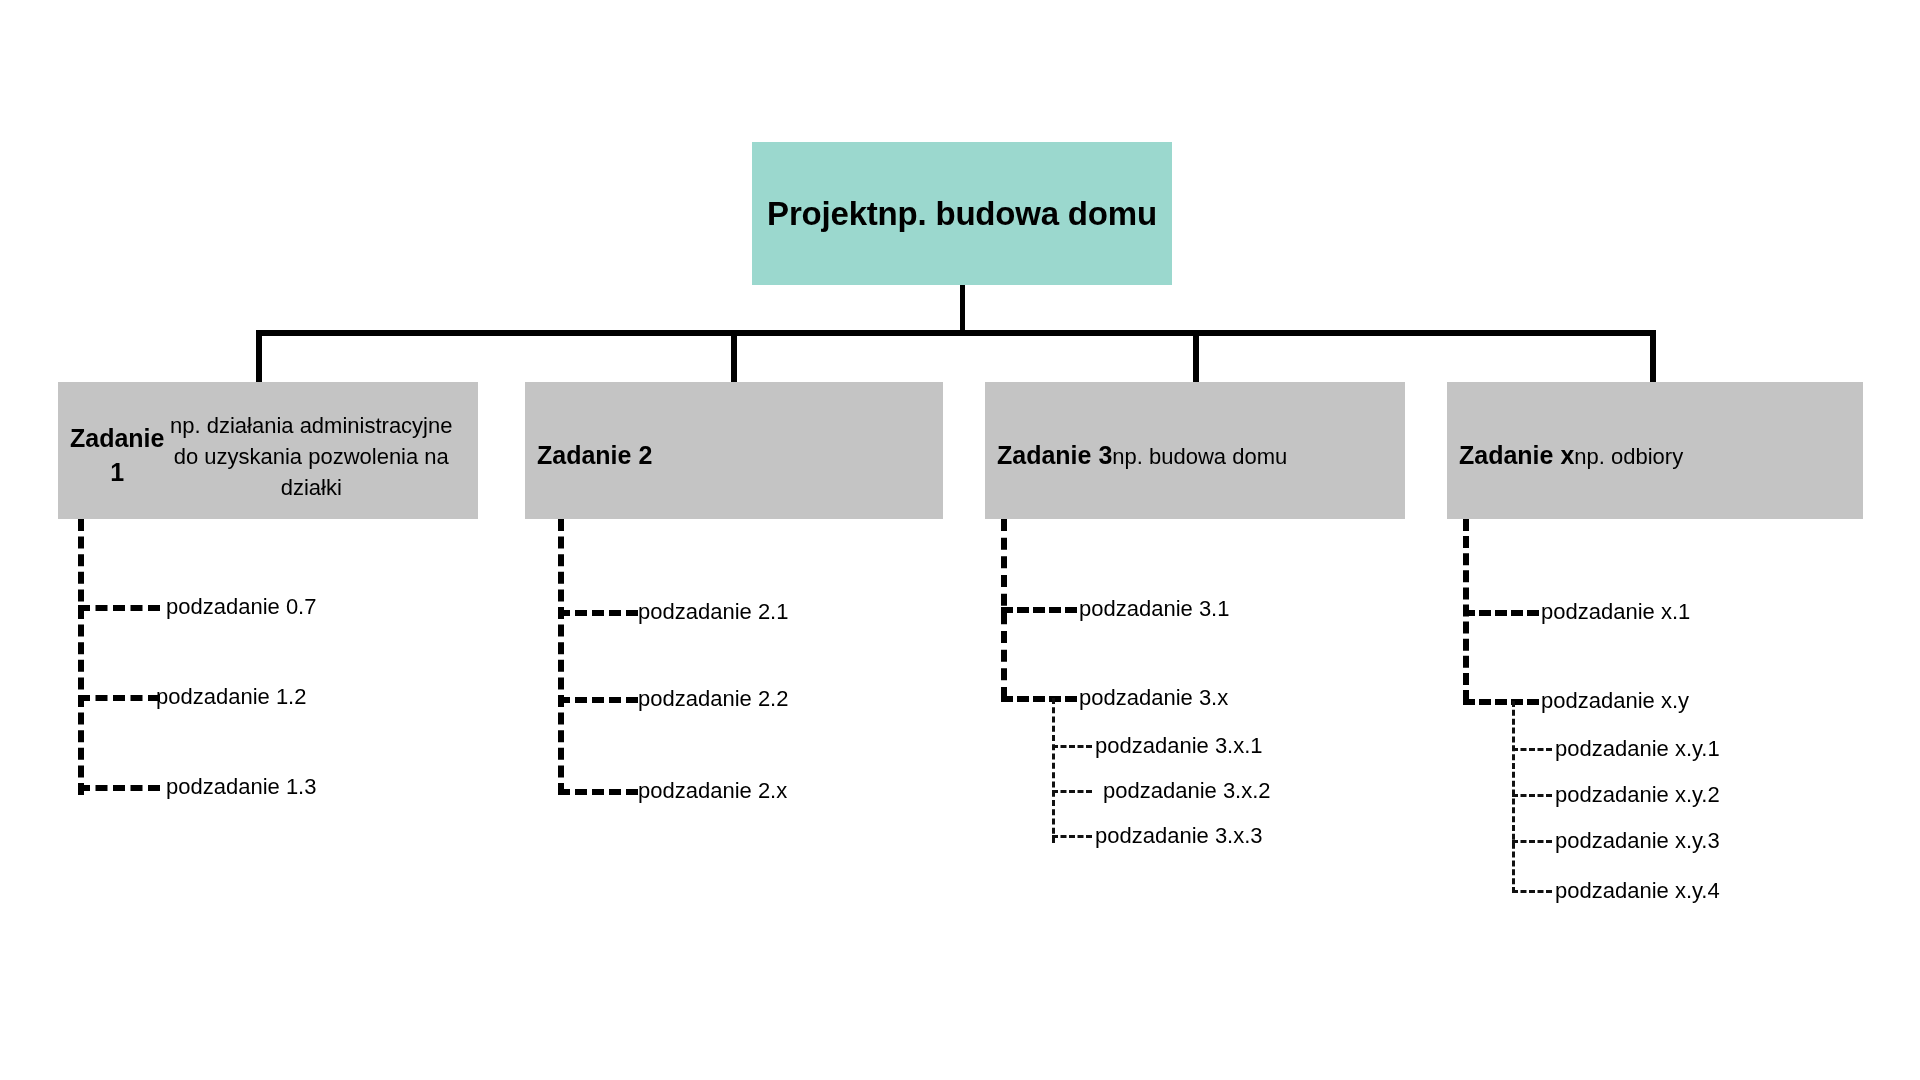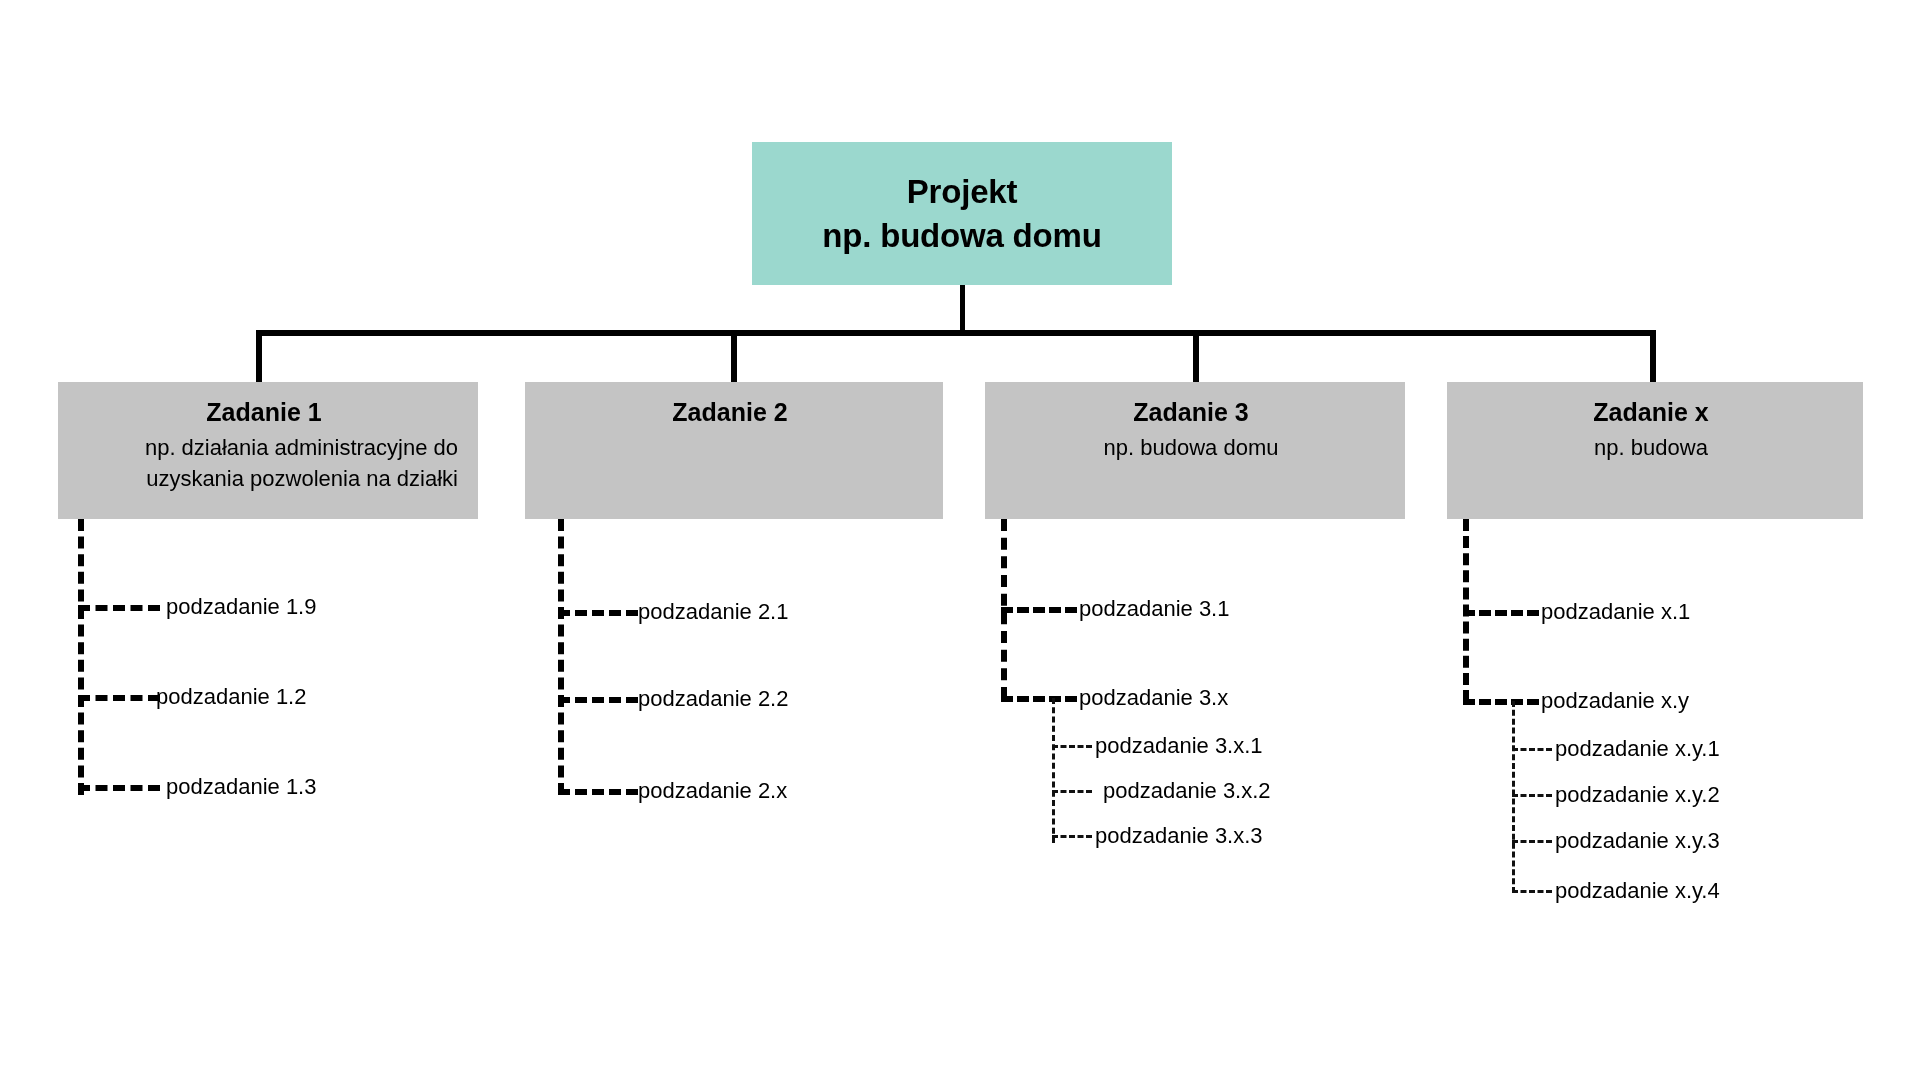--- a/index.html
+++ b/index.html
@@ -24,9 +24,8 @@
     position: absolute;
     box-sizing: border-box;
     display: flex;
-    flex-direction: column;
     align-items: center;
-    text-align: right;
+    text-align: center;
     color: #000000;
   }
   .root-box {

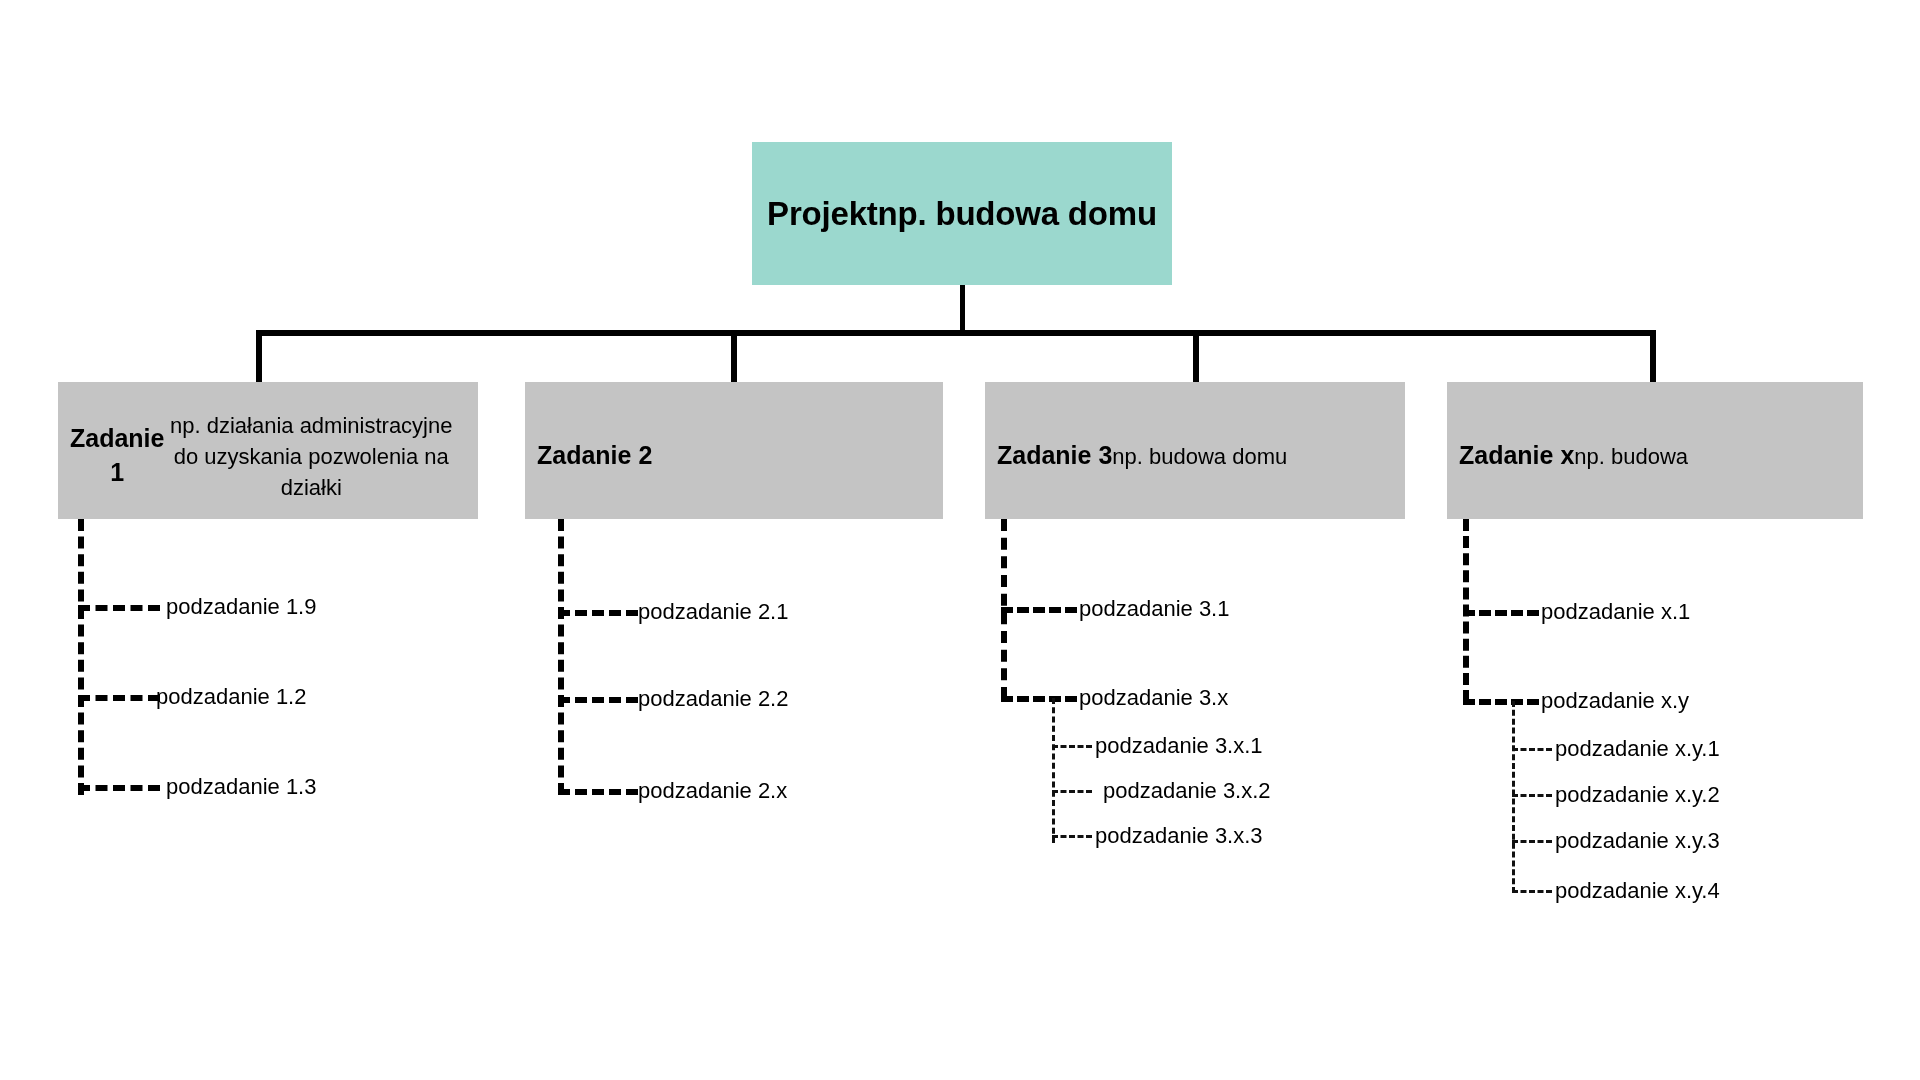--- a/index.html
+++ b/index.html
@@ -187,7 +187,7 @@
 
   <div class="node-box task-box" style="left:1447px; width:416px;">
     <div class="task-title">Zadanie x</div>
-    <div class="task-desc">np. budowa</div>
+    <div class="task-desc">np. odbiory</div>
   </div>
   <div class="sub-vline" style="left:1463px; top:519px; height:183px;"></div>
   <div class="sub-hline" style="left:1463px; top:610px; width:76px;"></div>

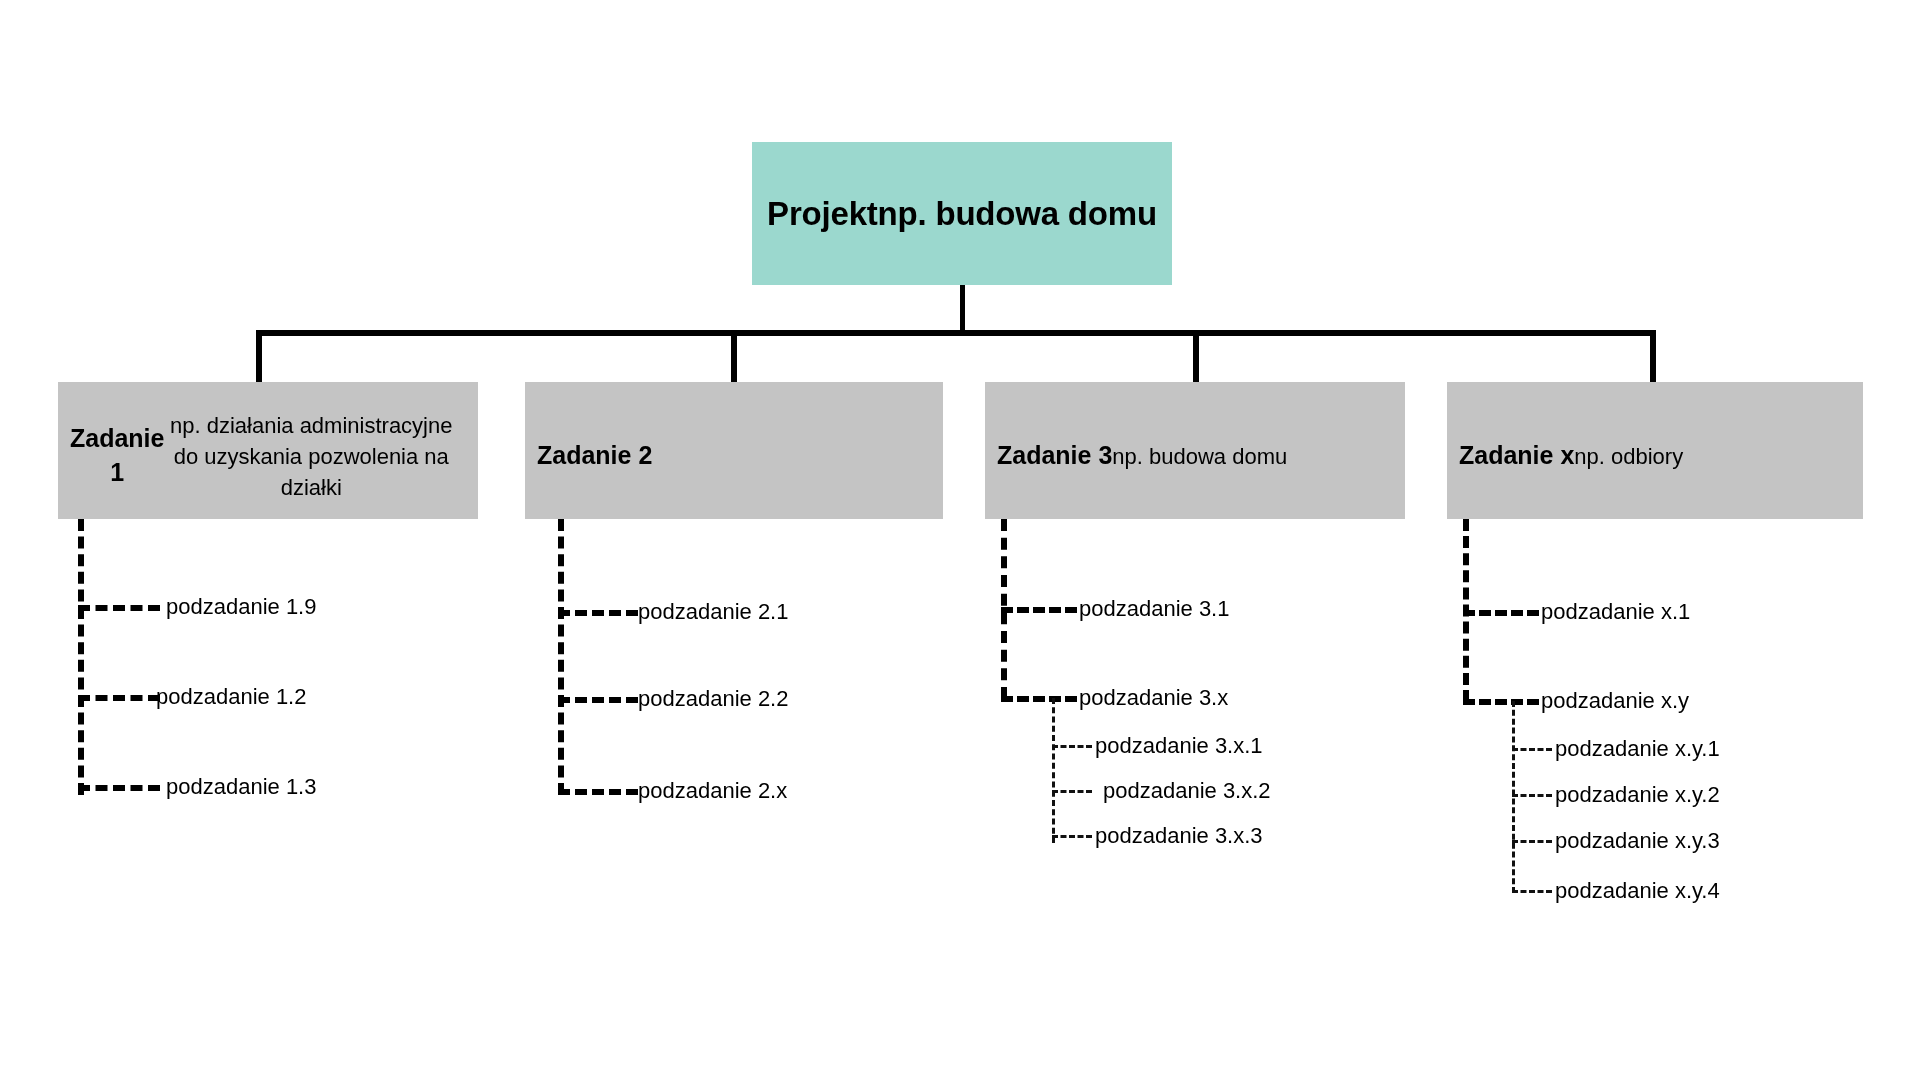--- a/index.html
+++ b/index.html
@@ -151,7 +151,7 @@
   </div>
   <div class="sub-vline" style="left:78px; top:519px; height:276px;"></div>
   <div class="sub-hline" style="left:78px; top:605px; width:82px;"></div>
-  <div class="sub-label" style="left:166px; top:596px;">podzadanie 1.9</div>
+  <div class="sub-label" style="left:166px; top:596px;">podzadanie 0.7</div>
   <div class="sub-hline" style="left:78px; top:695px; width:82px;"></div>
   <div class="sub-label" style="left:156px; top:686px;">podzadanie 1.2</div>
   <div class="sub-hline" style="left:78px; top:785px; width:82px;"></div>

